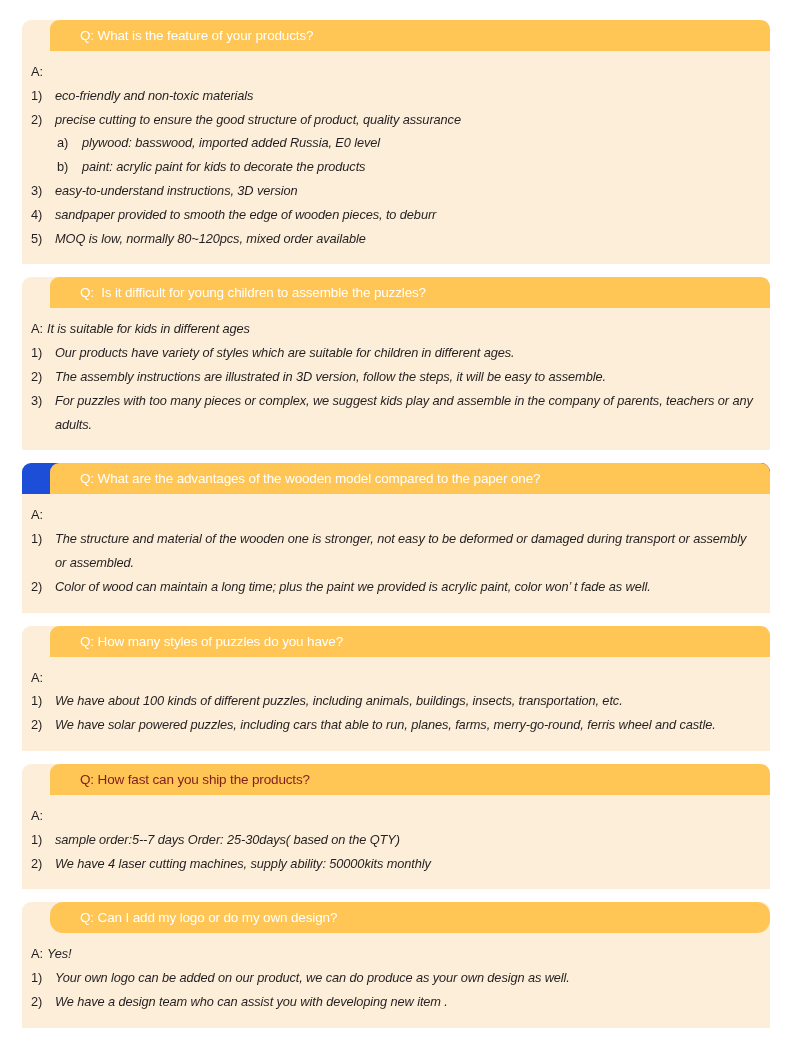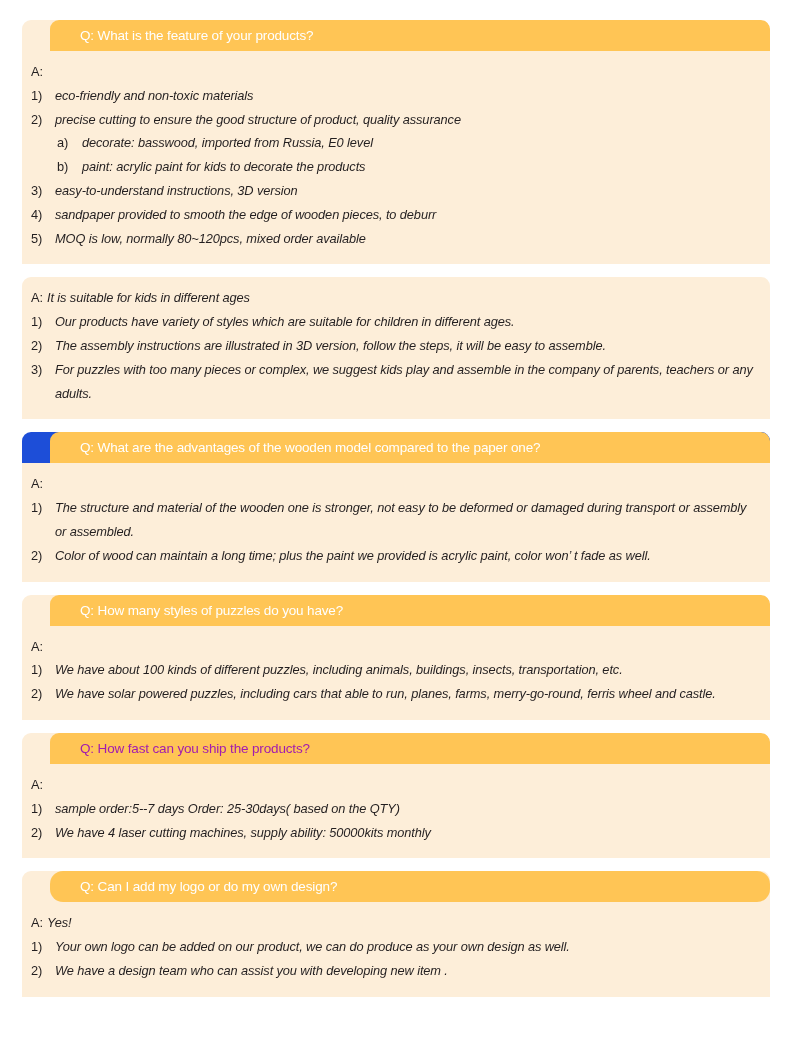--- a/index.html
+++ b/index.html
@@ -99,7 +99,7 @@
           </div>
           <div class="ans-line lvl-2" style="color: rgb(35, 31, 32);">
             <span class="marker">a)</span>
-            <span class="ltext">decorate: basswood, imported from Russia, E0 level</span>
+            <span class="ltext">plywood: basswood, imported added Russia, E0 level</span>
           </div>
           <div class="ans-line lvl-2" style="color: rgb(35, 31, 32);">
             <span class="marker">b)</span>

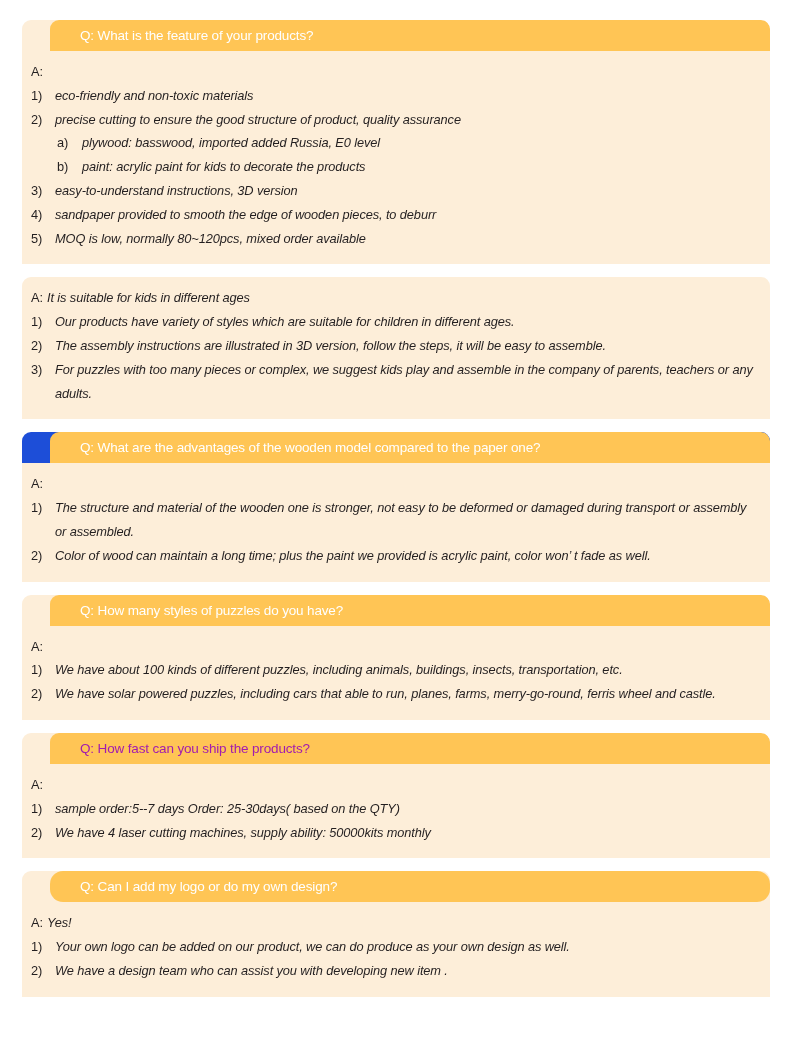--- a/index.html
+++ b/index.html
@@ -120,6 +120,7 @@
         </div>
       </div>
       <div class="faq-card" style="background: rgb(253, 238, 217);">
+        <div class="faq-question" style="background: rgb(255, 197, 85); color: rgb(255, 255, 255);">Q:  Is it difficult for young children to assemble the puzzles?</div>
         <div class="faq-answer" style="background: rgb(253, 238, 217);">
           <div class="ans-line lvl-a" style="color: rgb(35, 31, 32);">
             <span class="marker">A:</span>

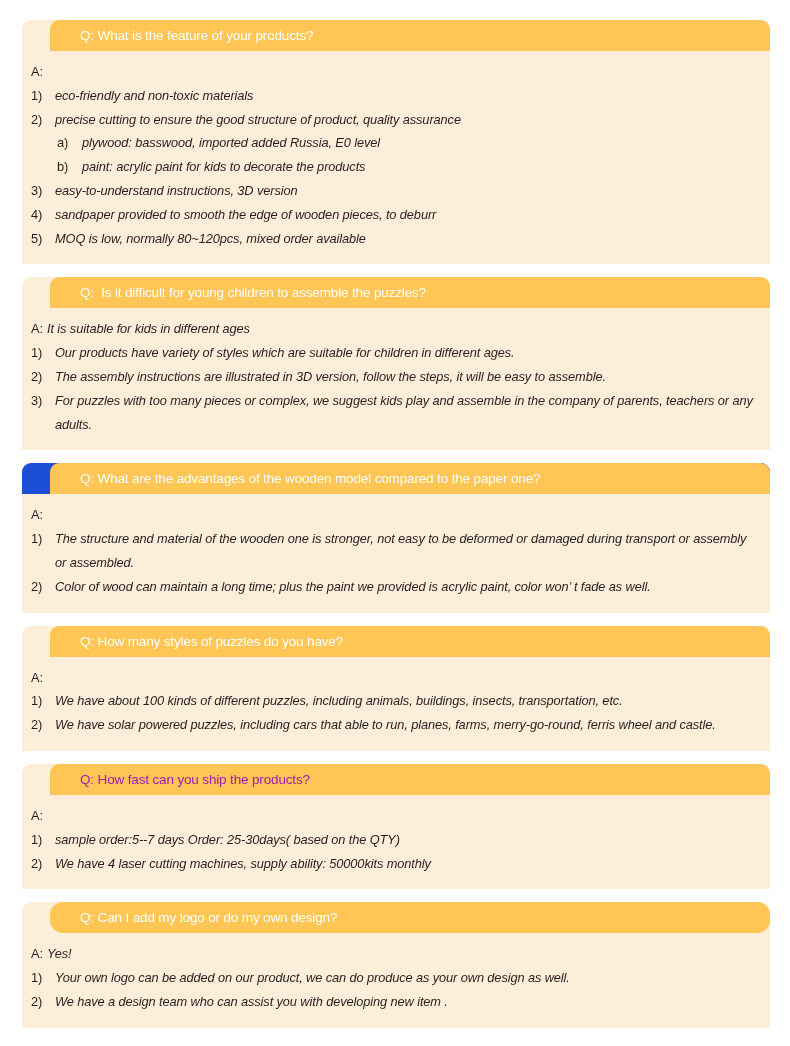--- a/index.html
+++ b/index.html
@@ -175,7 +175,7 @@
         </div>
       </div>
       <div class="faq-card" style="background: rgb(253, 238, 217);">
-        <div class="faq-question" style="background: rgb(255, 197, 85); color: #a21caf;">Q: How fast can you ship the products?</div>
+        <div class="faq-question" style="background: rgb(255, 197, 85); color: #7f1d1d;">Q: How fast can you ship the products?</div>
         <div class="faq-answer" style="background: rgb(253, 238, 217);">
           <div class="ans-line lvl-a" style="color: rgb(35, 31, 32);">
             <span class="marker">A:</span>

